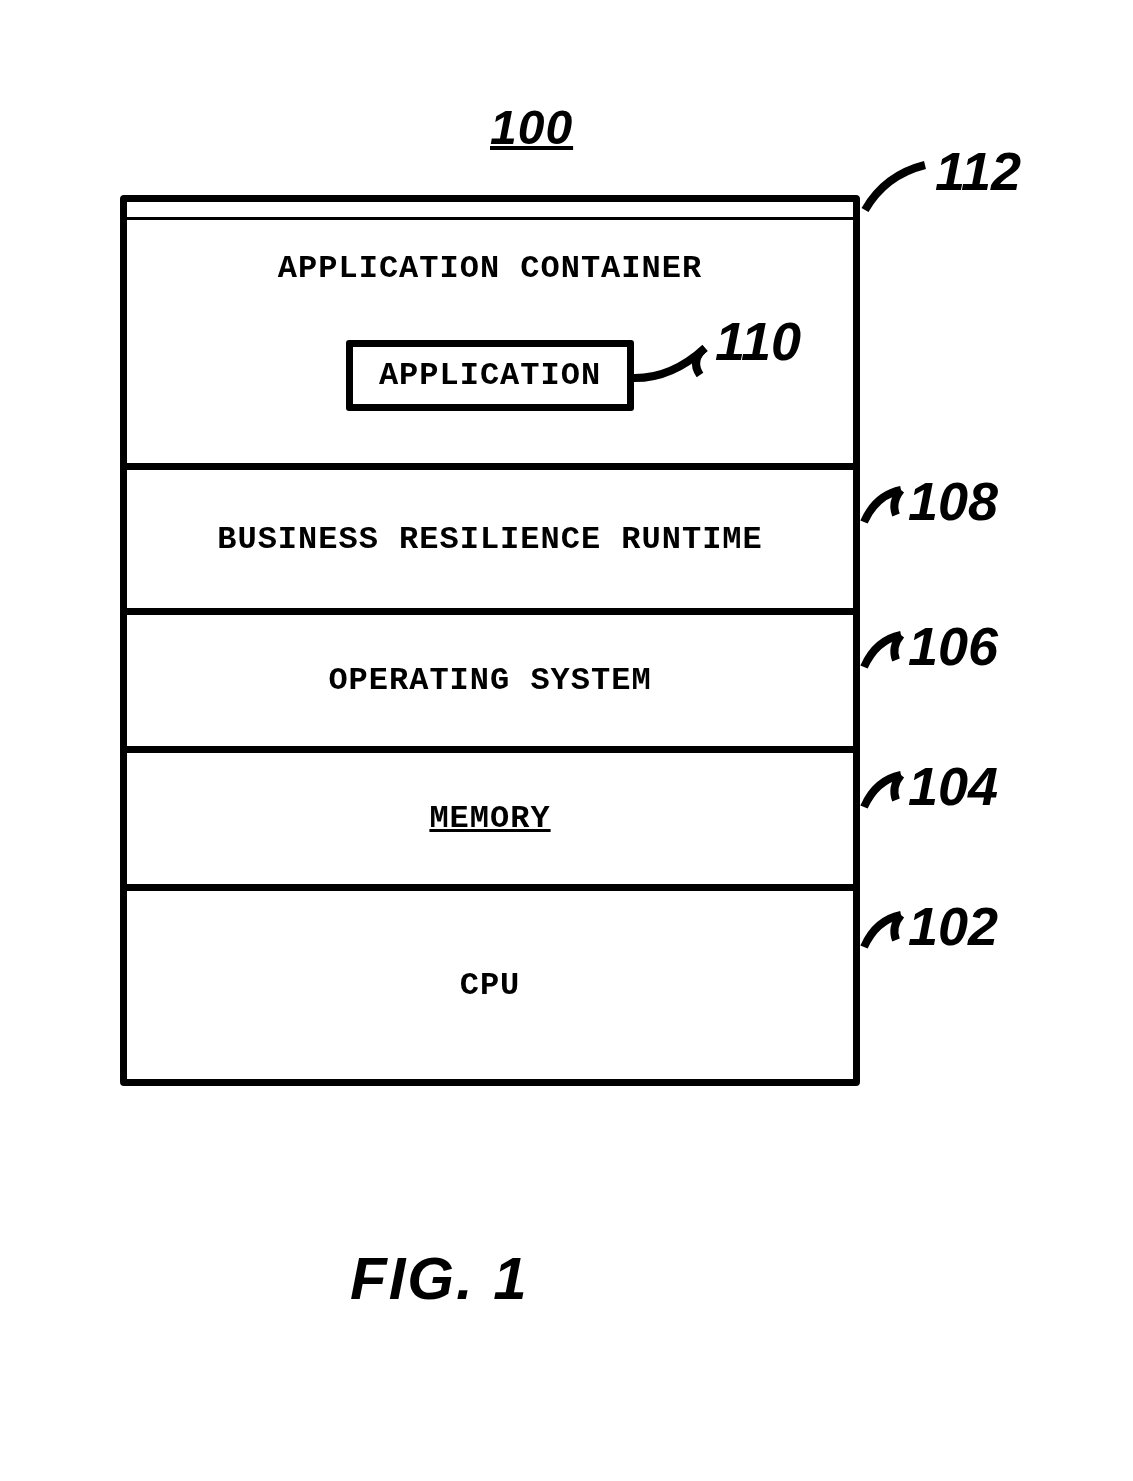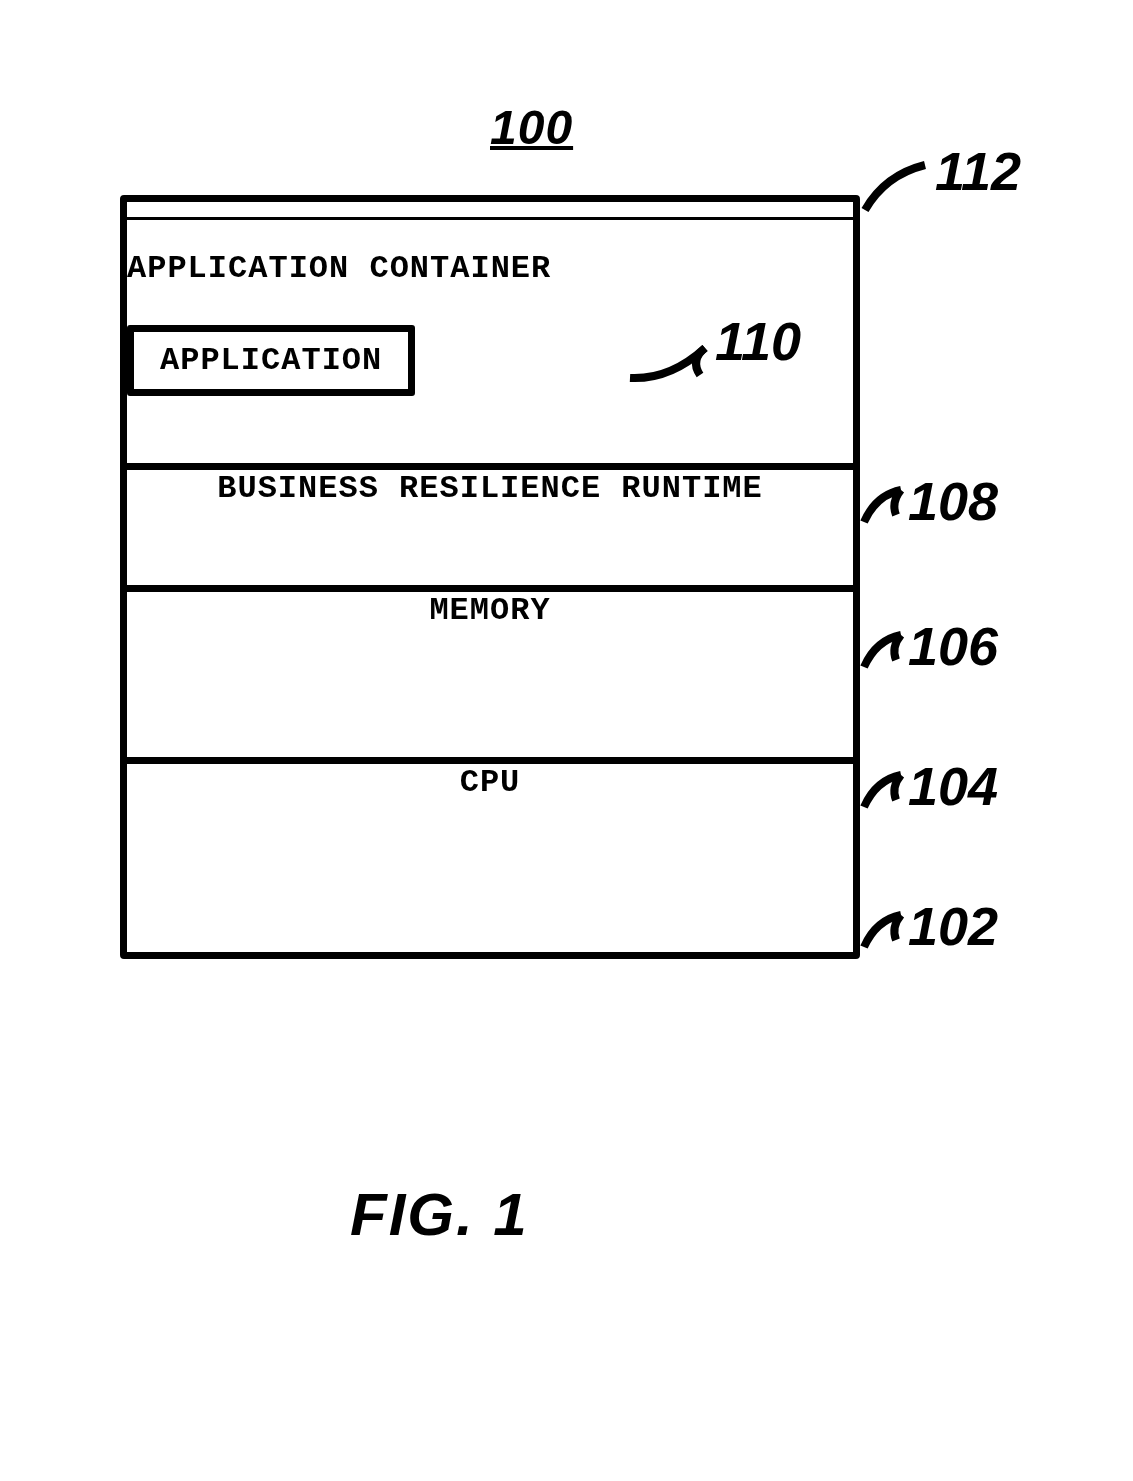--- a/index.html
+++ b/index.html
@@ -32,13 +32,14 @@
     .layer {
       border-bottom: 7px solid #000;
       display: flex;
-      align-items: flex-start;
+      align-items: center;
       justify-content: center;
       font-family: 'Courier New', monospace;
       font-weight: 900;
       font-size: 32px;
       letter-spacing: 1px;
       position: relative;
+      gap: 15px;
     }
     .layer:last-child { border-bottom: none; }
     .layer-top {

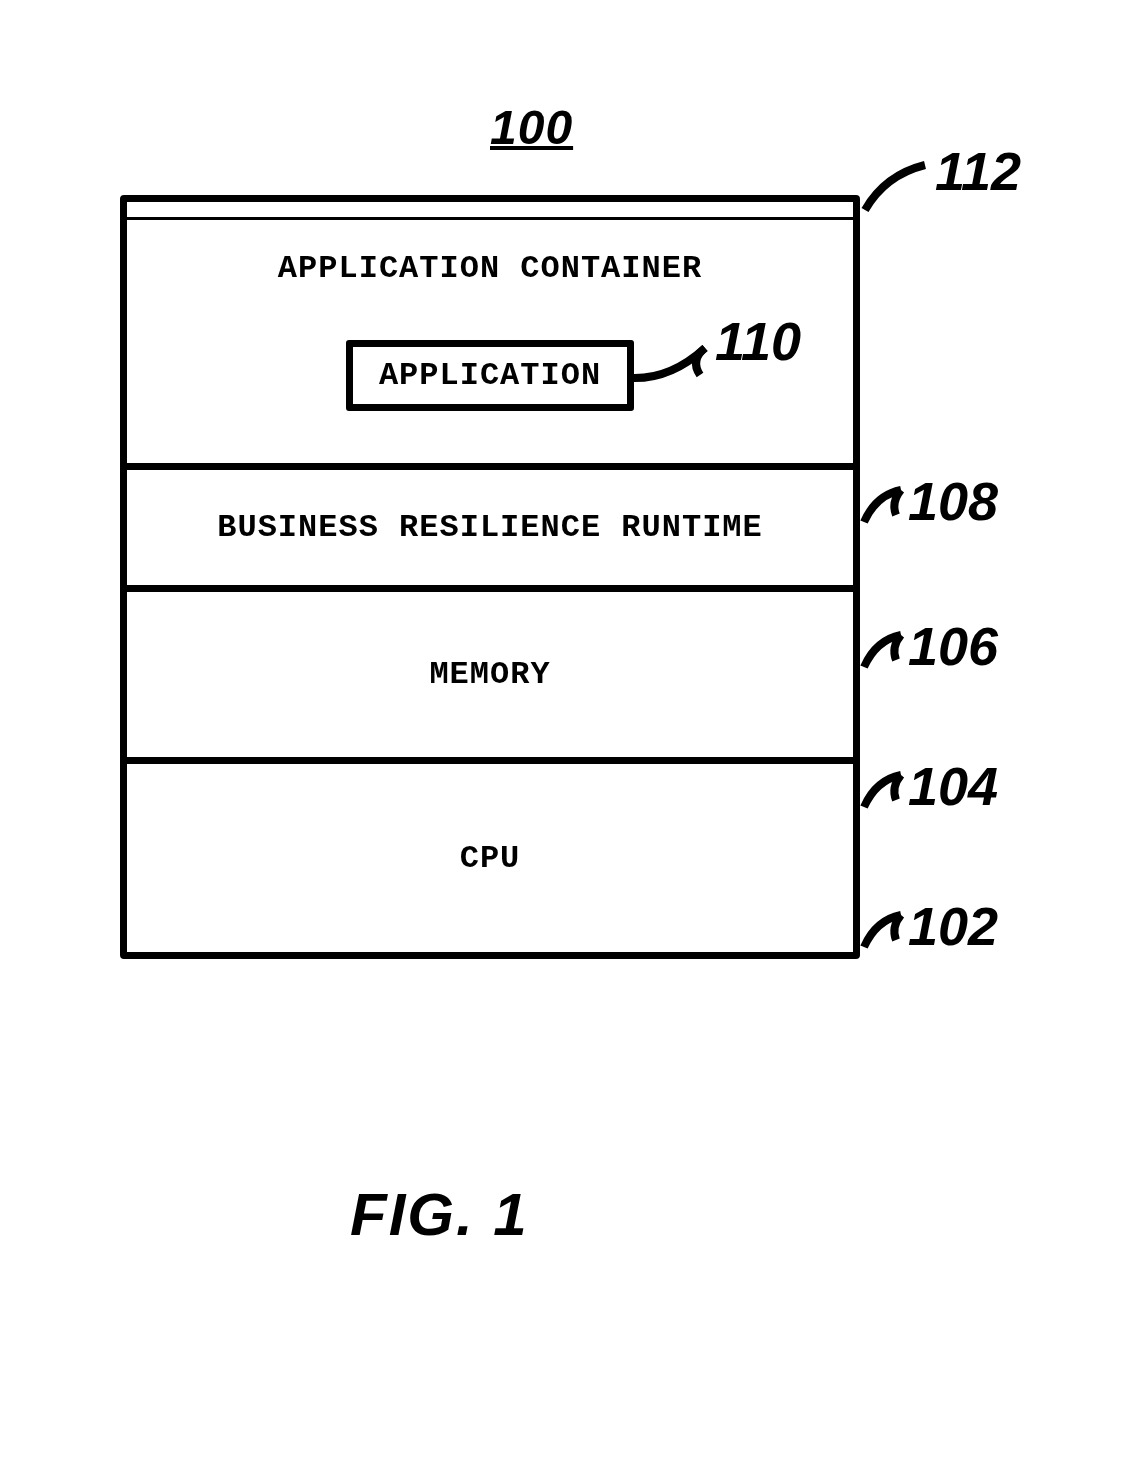--- a/index.html
+++ b/index.html
@@ -64,7 +64,7 @@
       letter-spacing: 1px;
       border-radius: 3px;
     }
-    .layer-brr { height: 122px; }
+    .layer-brr { height: 145px; }
     .layer-os { height: 138px; }
     .layer-mem { height: 172px; }
     .layer-cpu { height: 188px; }

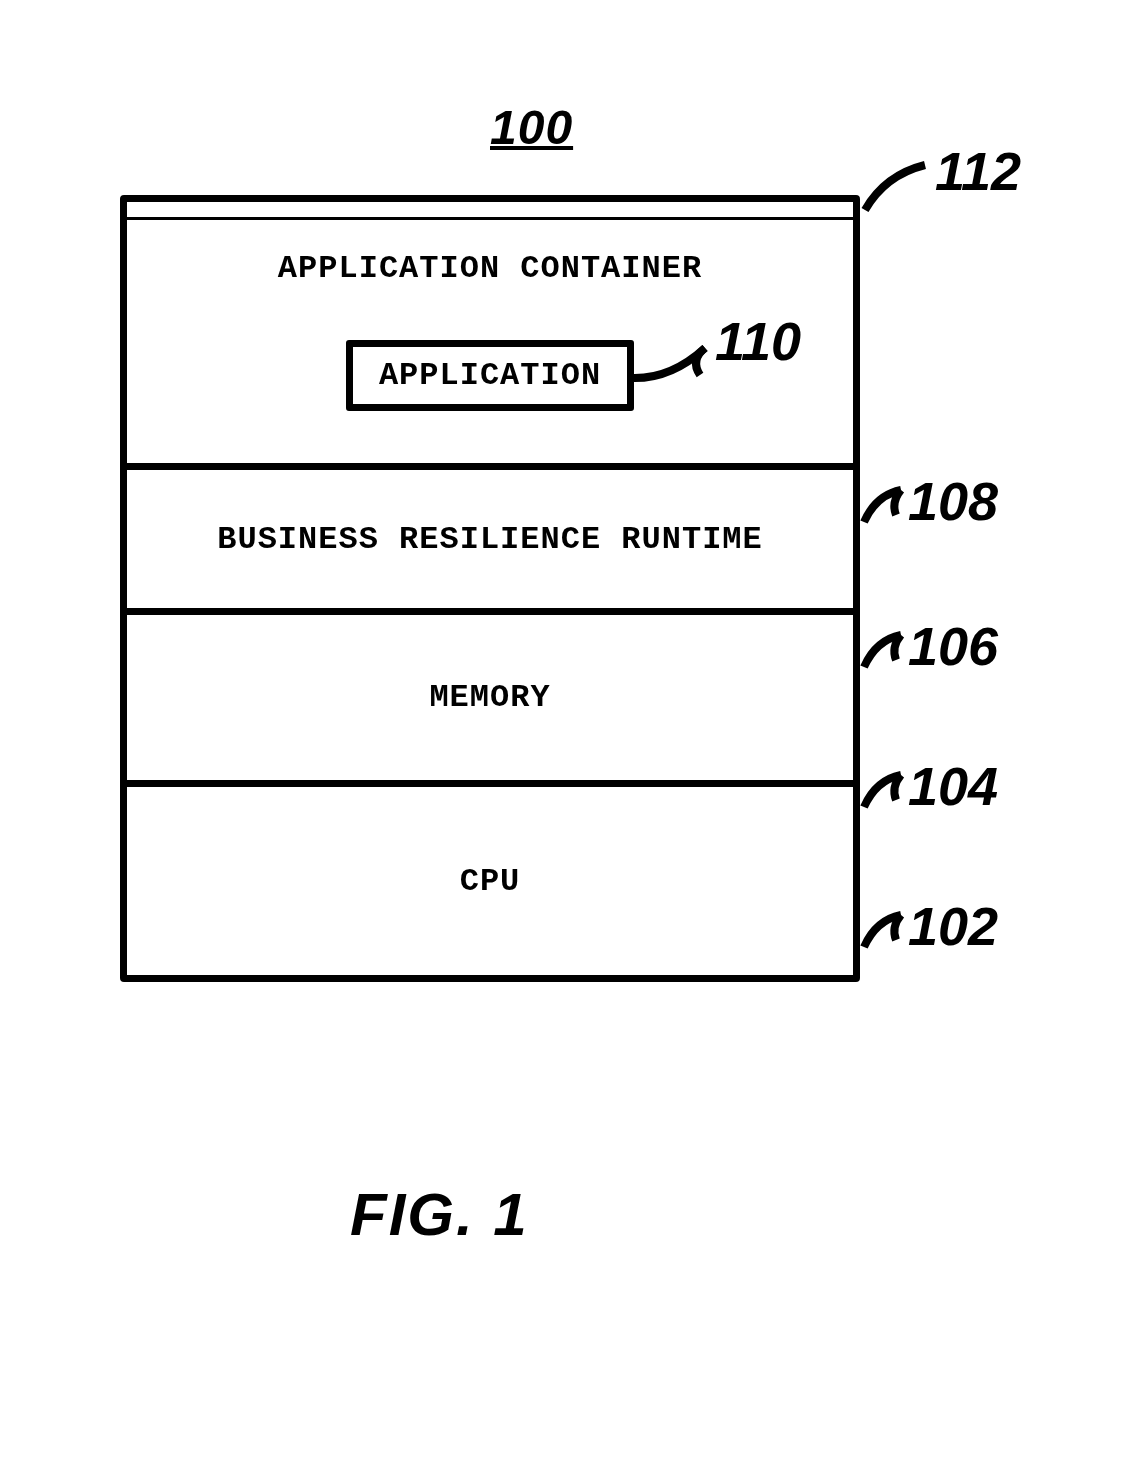--- a/index.html
+++ b/index.html
@@ -112,6 +112,7 @@
     <div class="app-box">APPLICATION</div>
   </div>
   <div class="layer layer-brr">BUSINESS RESILIENCE RUNTIME</div>
+  <div class="layer layer-os">OPERATING SYSTEM</div>
   <div class="layer layer-mem">MEMORY</div>
   <div class="layer layer-cpu">CPU</div>
 </div>

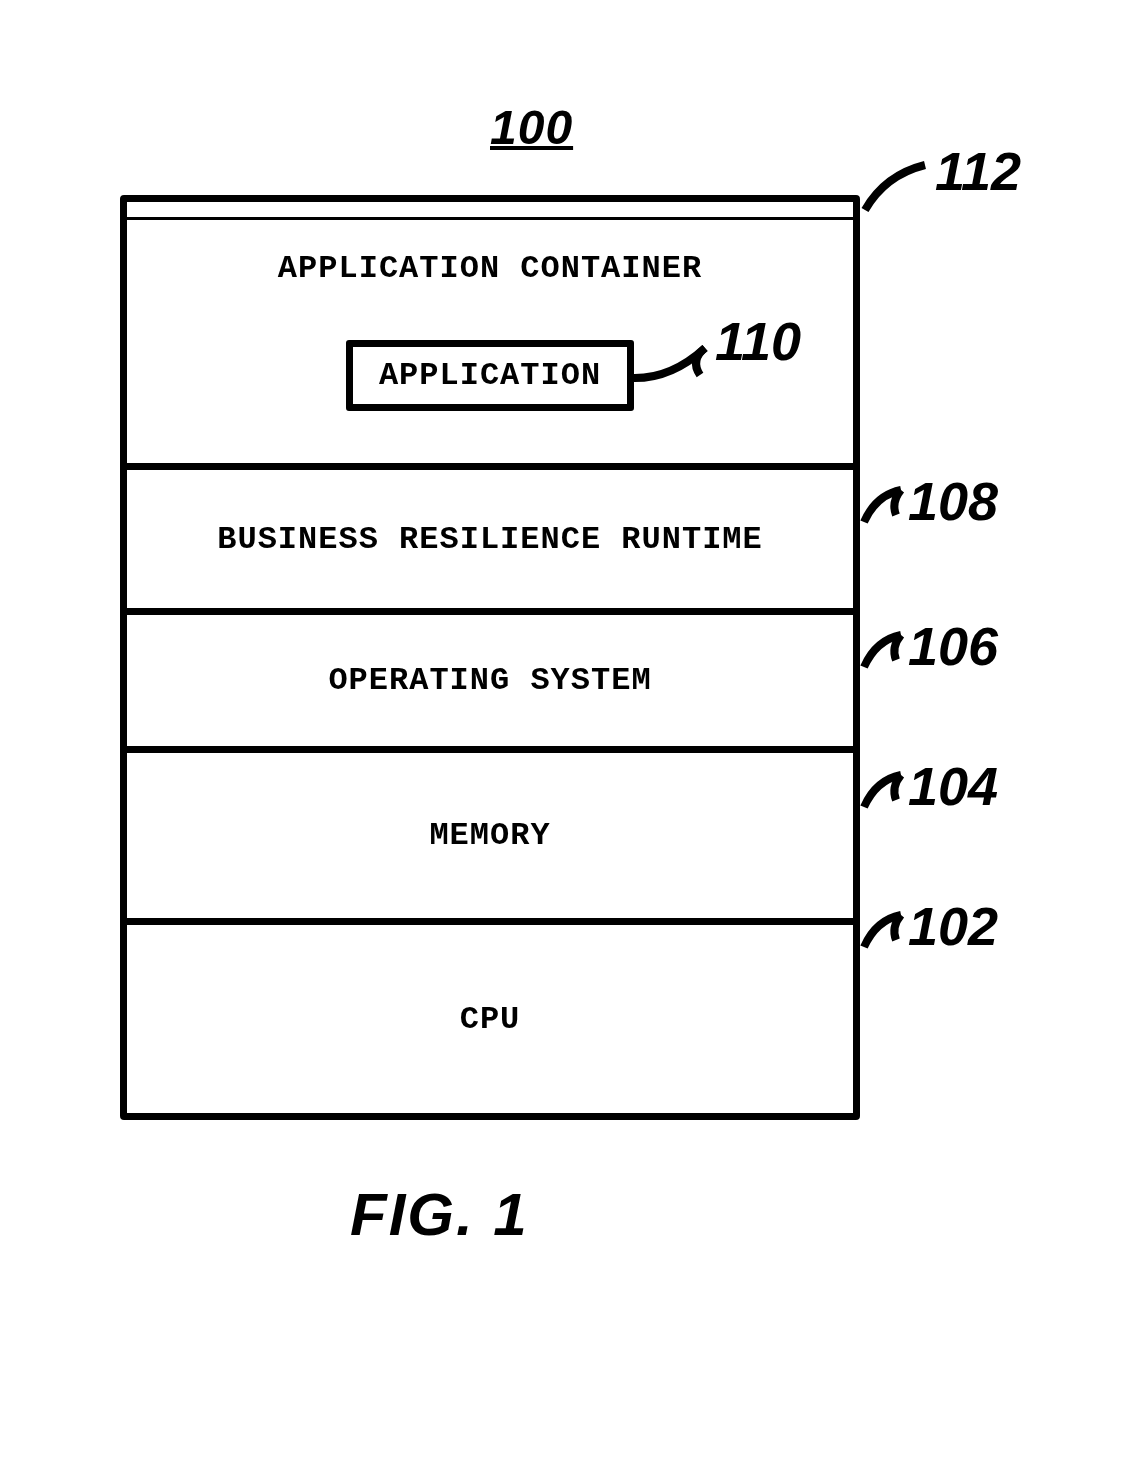--- a/index.html
+++ b/index.html
@@ -66,7 +66,7 @@
     }
     .layer-brr { height: 145px; }
     .layer-os { height: 138px; }
-    .layer-mem { height: 172px; }
+    .layer-mem { height: 138px; text-decoration: underline; }
     .layer-cpu { height: 188px; }
     .callout {
       position: absolute;

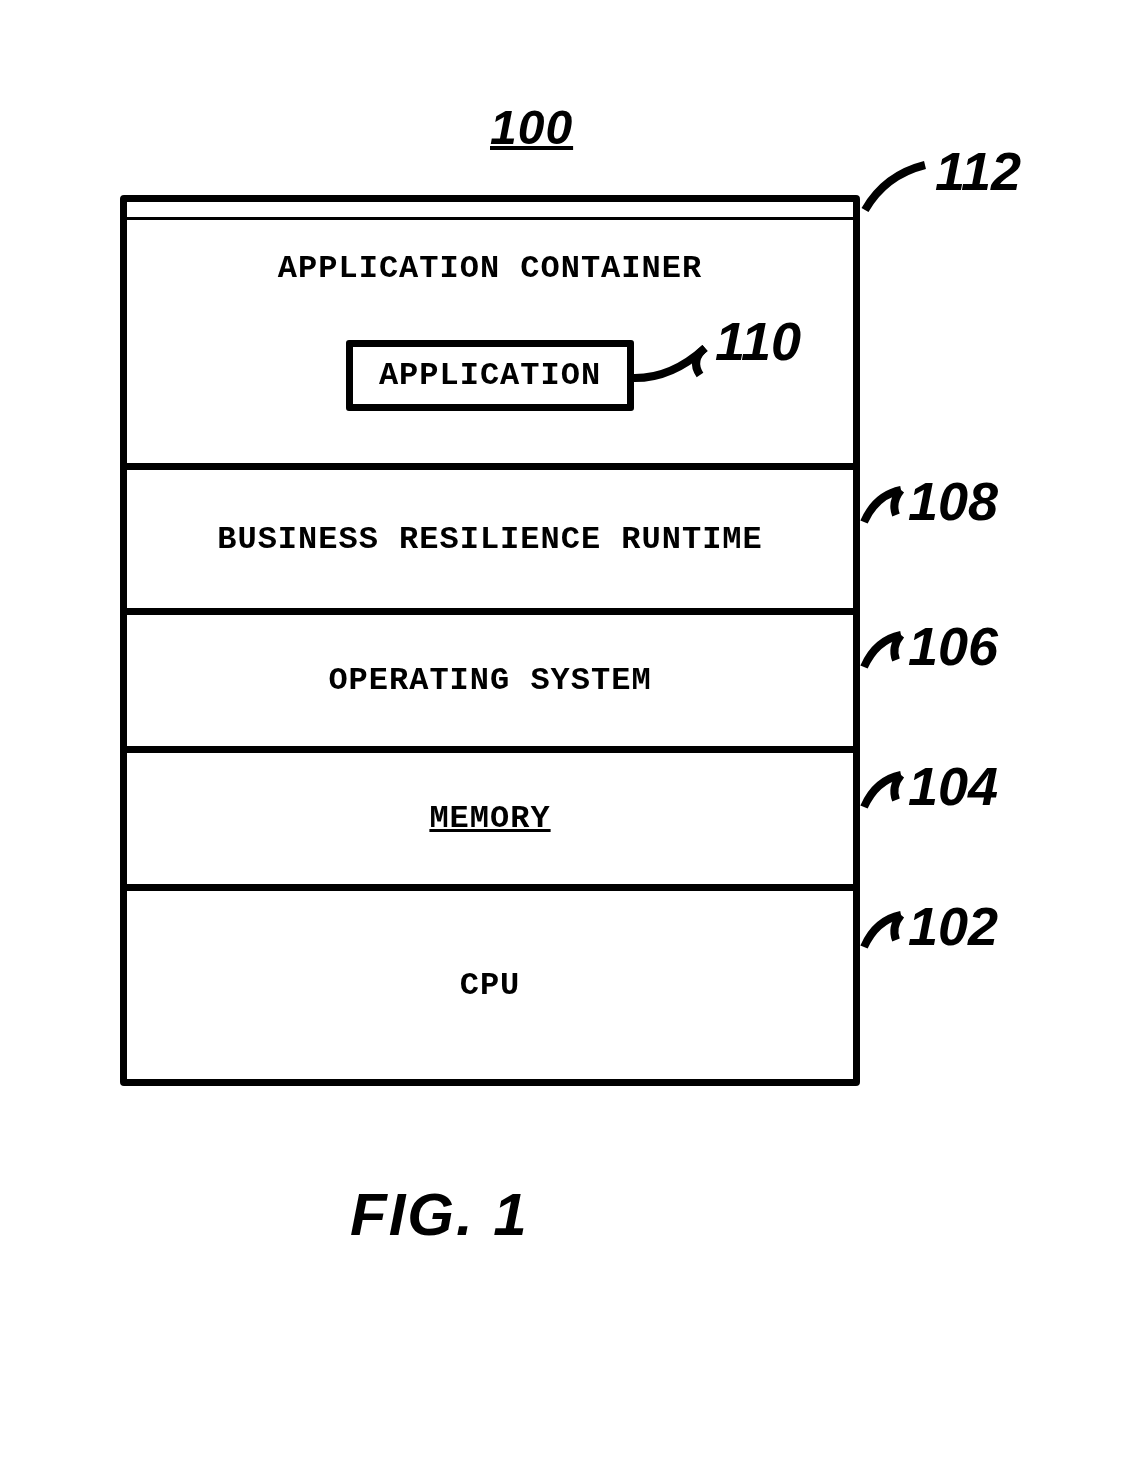--- a/index.html
+++ b/index.html
@@ -79,7 +79,7 @@
     .fig-caption {
       position: absolute;
       left: 350px;
-      top: 1180px;
+      top: 1244px;
       font-weight: 900;
       font-style: italic;
       font-size: 60px;

